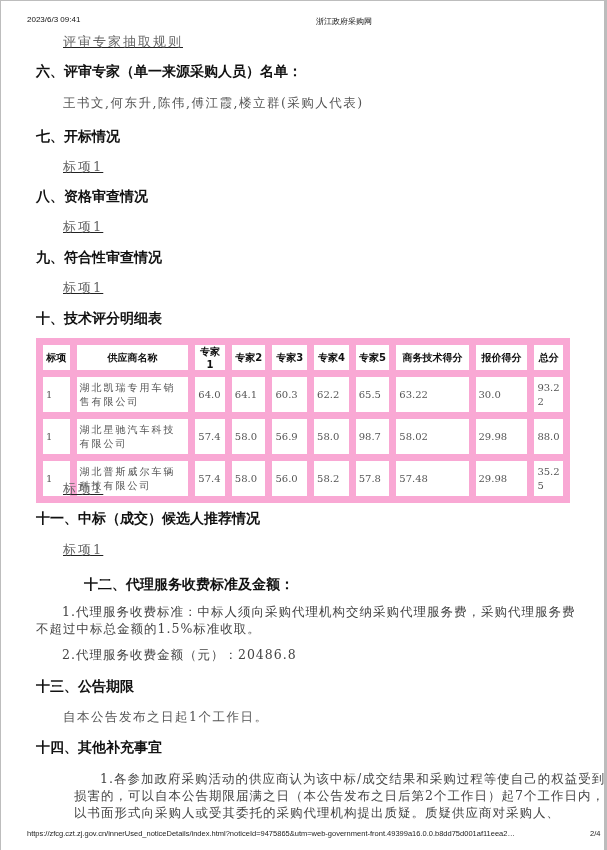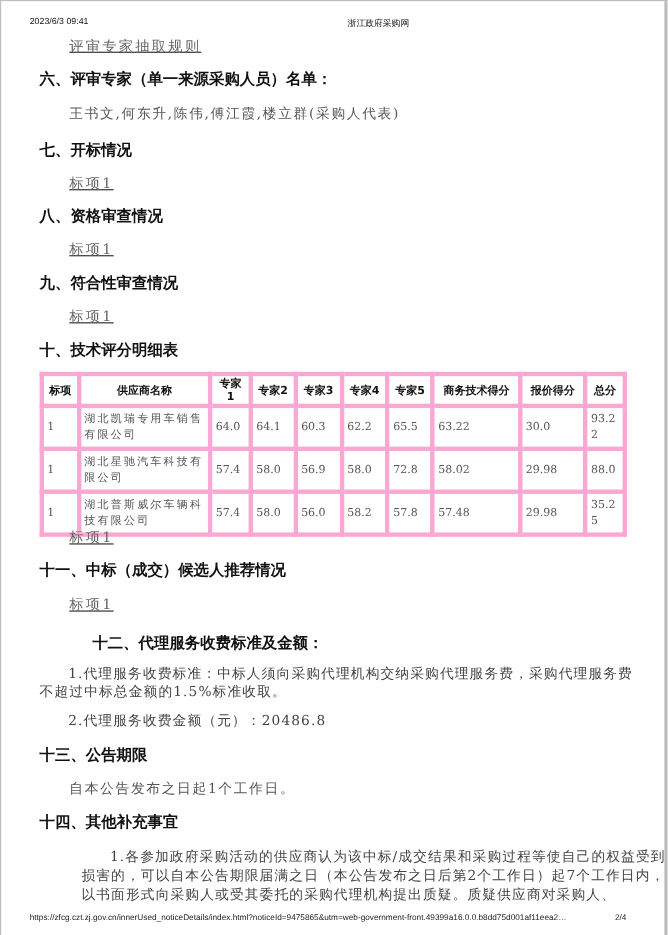--- a/index.html
+++ b/index.html
@@ -26,7 +26,7 @@
     font-size:10px; color:#555;
   }
   table.tech th, table.tech td {
-    border:4px solid #f9a8d4; padding:0 3px;
+    border:7px solid #f9a8d4; padding:0 3px;
   }
   table.tech th { height:22px; color:#111; font-weight:bold; font-family:"DejaVu Sans", sans-serif; font-size:10px; }
   table.tech td { height:35px; line-height:14px; }

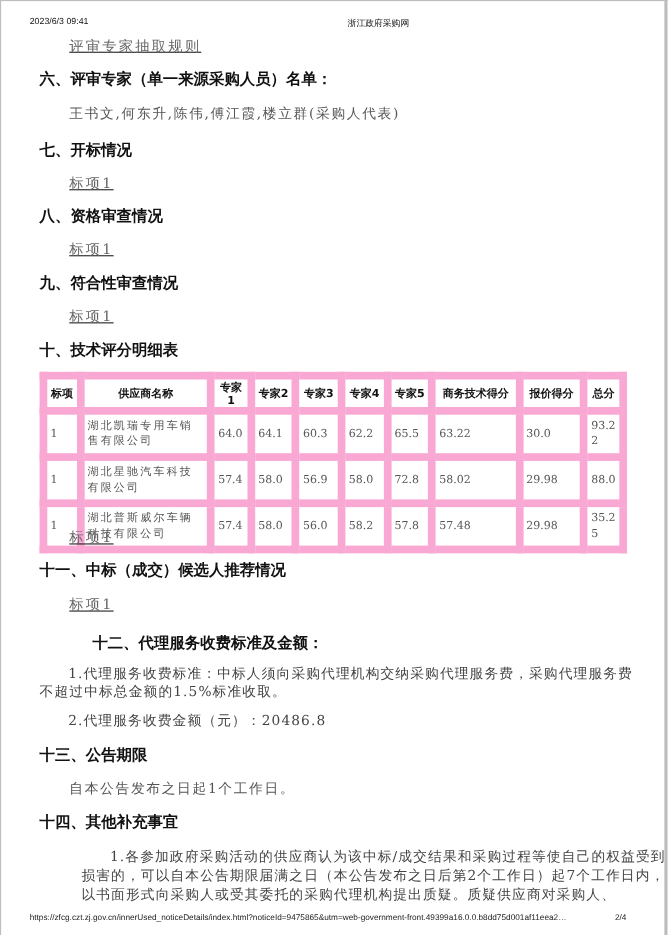--- a/index.html
+++ b/index.html
@@ -111,7 +111,7 @@
       <td>58.0</td>
       <td>56.9</td>
       <td>58.0</td>
-      <td>72.8</td>
+      <td>98.7</td>
       <td>58.02</td>
       <td>29.98</td>
       <td style="word-break:break-all;margin-left:39px;">88.0</td>

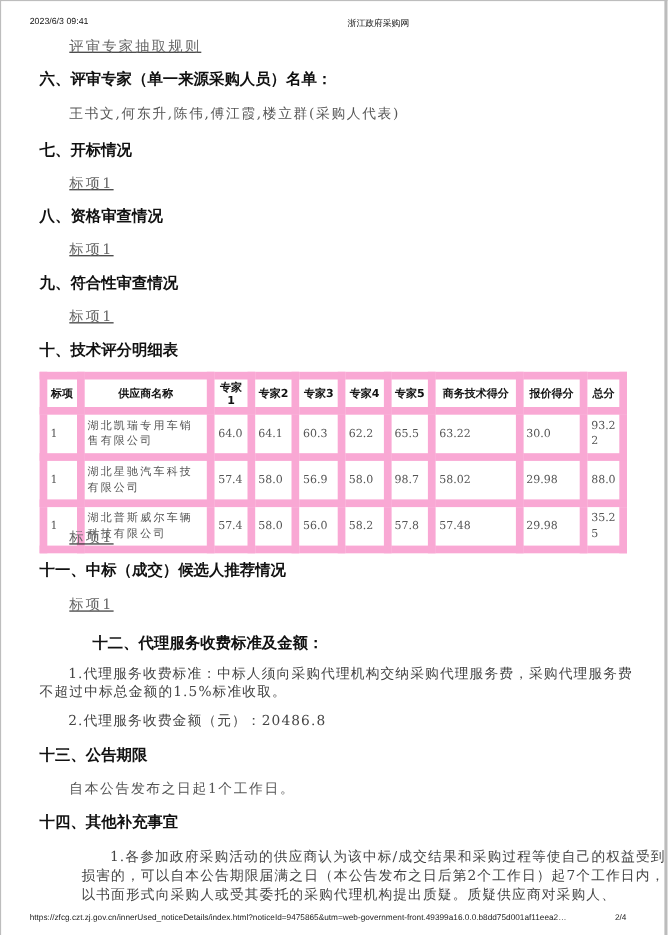--- a/index.html
+++ b/index.html
@@ -36,7 +36,7 @@
     letter-spacing:1px; text-indent:26px;
   }
   .ftr-url { position:absolute; left:27px; top:829px; font-family:"Liberation Sans", sans-serif; font-size:7.5px; color:#222; white-space:nowrap; }
-  .ftr-page { position:absolute; left:559px; top:829px; font-family:"Liberation Sans", sans-serif; font-size:7.5px; color:#222; }
+  .ftr-page { position:absolute; left:590px; top:829px; font-family:"Liberation Sans", sans-serif; font-size:7.5px; color:#222; }
 </style>
 </head>
 <body>

